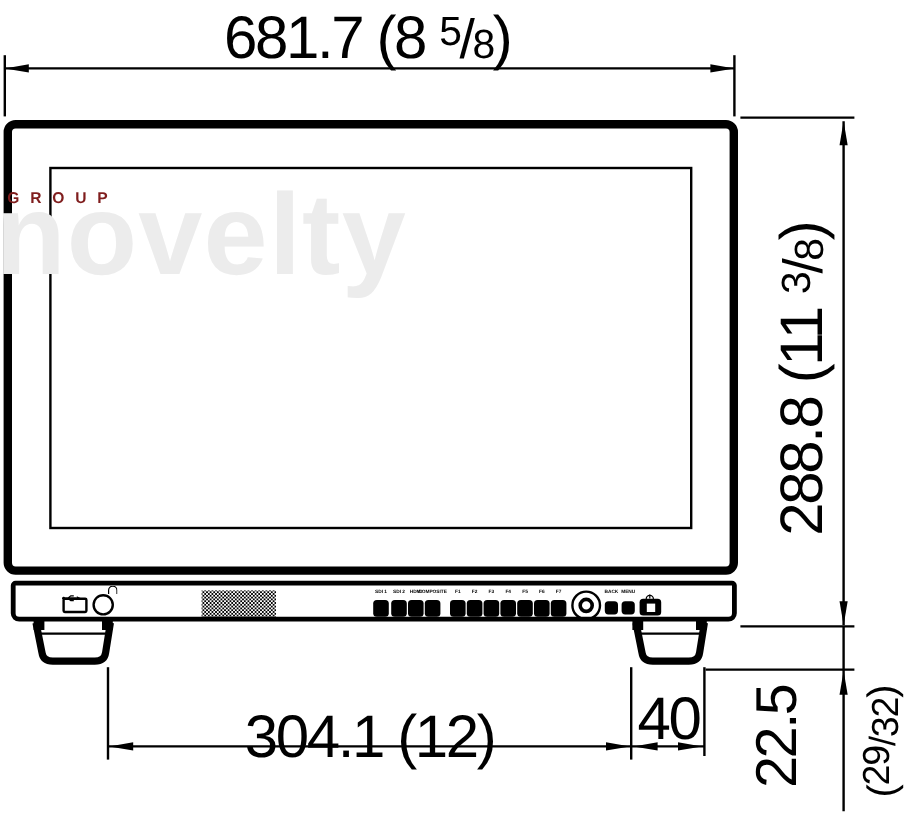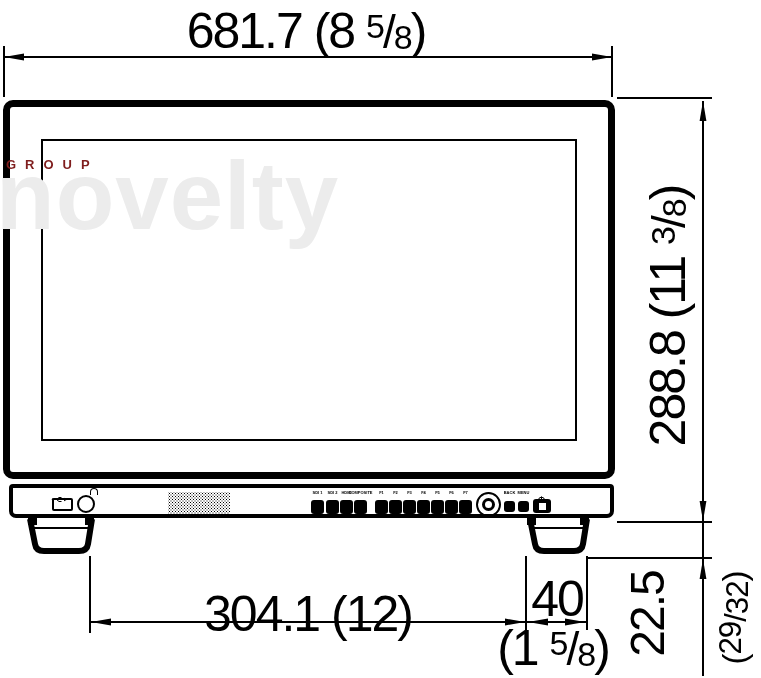--- a/index.html
+++ b/index.html
@@ -191,9 +191,6 @@
     <span>40</span>
   </div>
 
-  <div class="dim dim-footinch">
-    <span>(1 </span><span class="fnum">5</span><span class="fsl">/</span><span class="fden">8</span><span>)</span>
-  </div>
 
   <div class="dim dim-225">
     <span>22.5</span>

